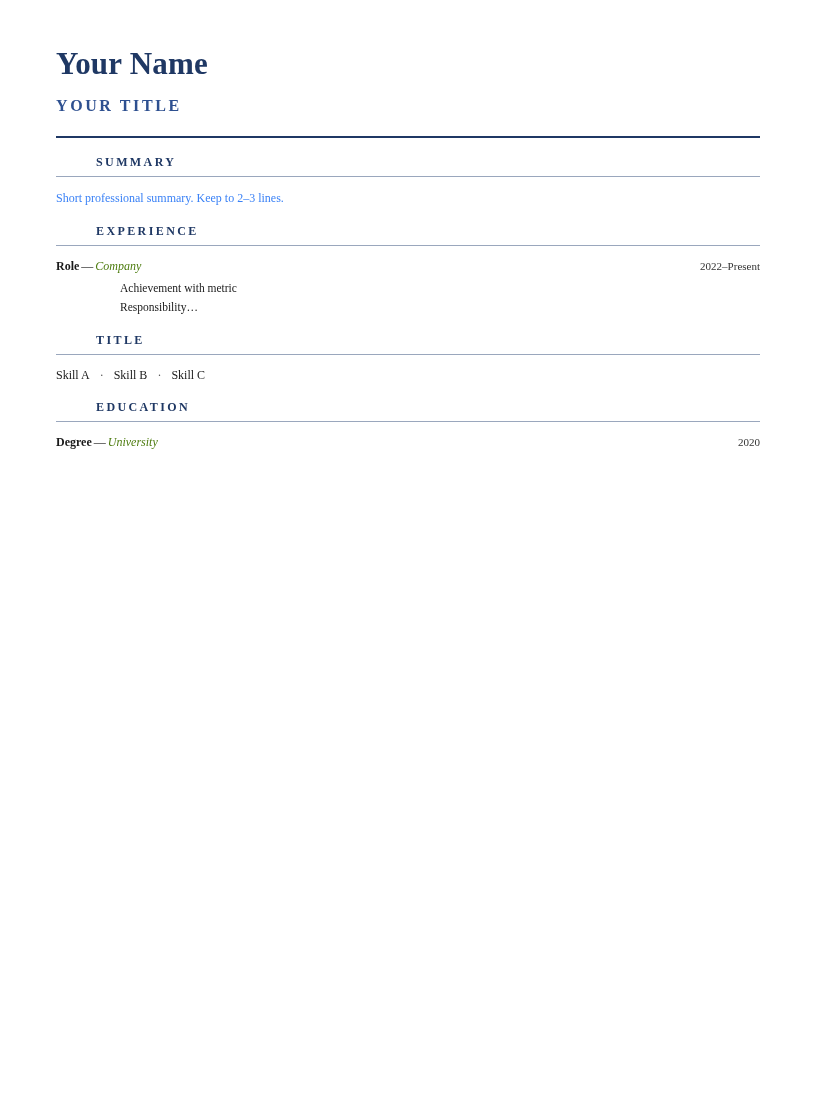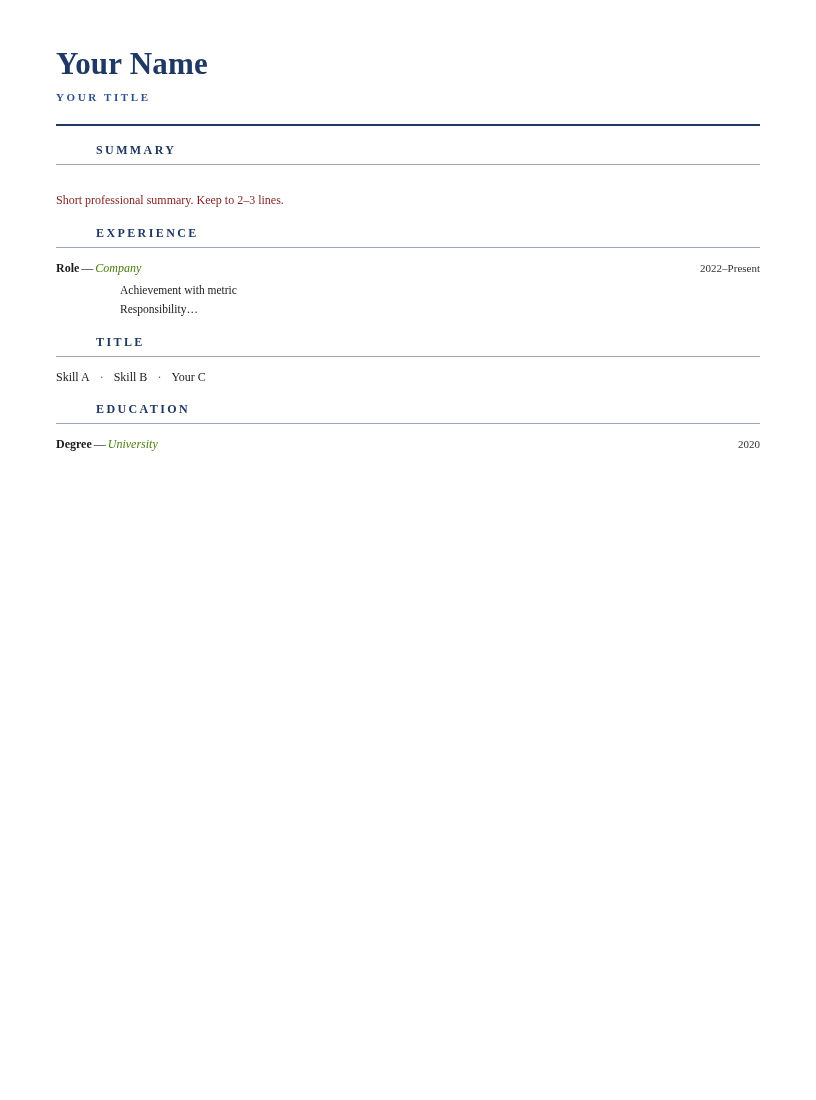--- a/index.html
+++ b/index.html
@@ -39,11 +39,11 @@
   }
   .title {
     font-family: "Liberation Serif", serif;
-    font-size: 11px;
+    font-size: 16px;
     font-weight: bold;
     color: #2e5090;
     letter-spacing: 2.6px;
-    margin-top: 9px;
+    margin-top: 15px;
   }
   .header-rule {
     border: none;

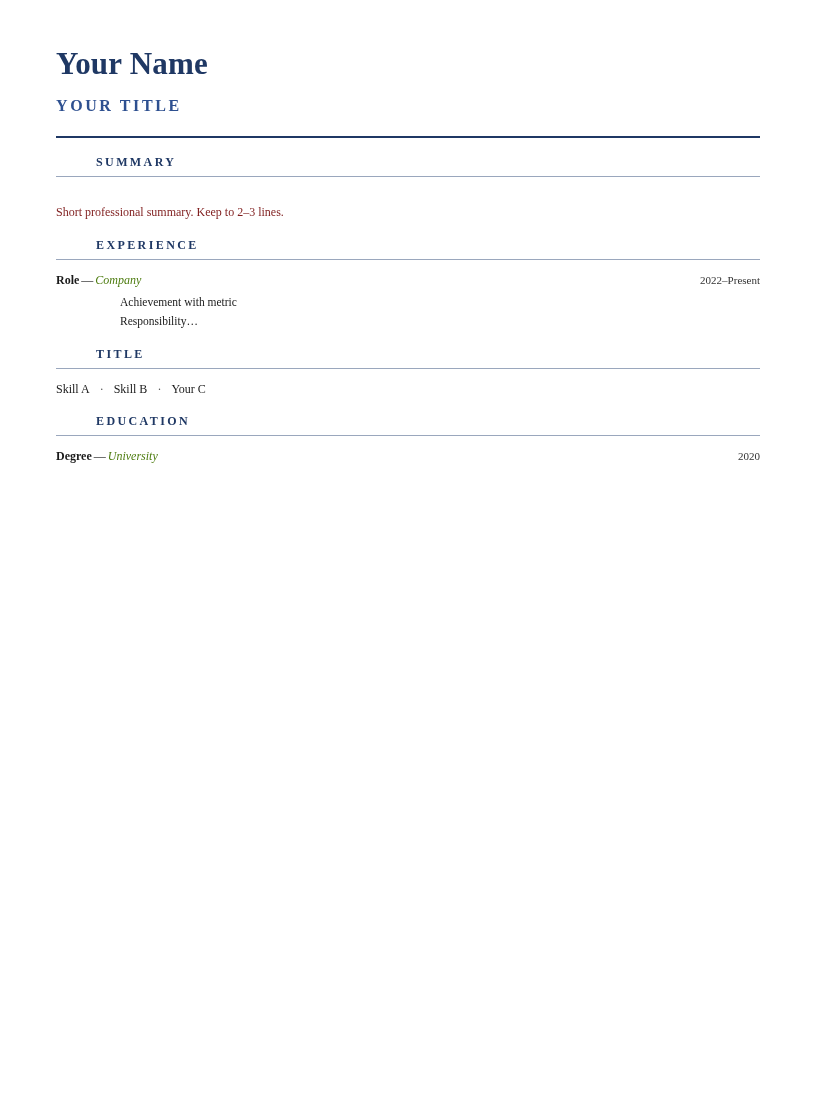--- a/index.html
+++ b/index.html
@@ -74,8 +74,8 @@
   .body-text {
     font-size: 12px;
     line-height: 1.45;
-    margin-top: 27px;
-    color: #7f1d1d;
+    margin-top: 13px;
+    color: #3b82f6;
   }
 
   

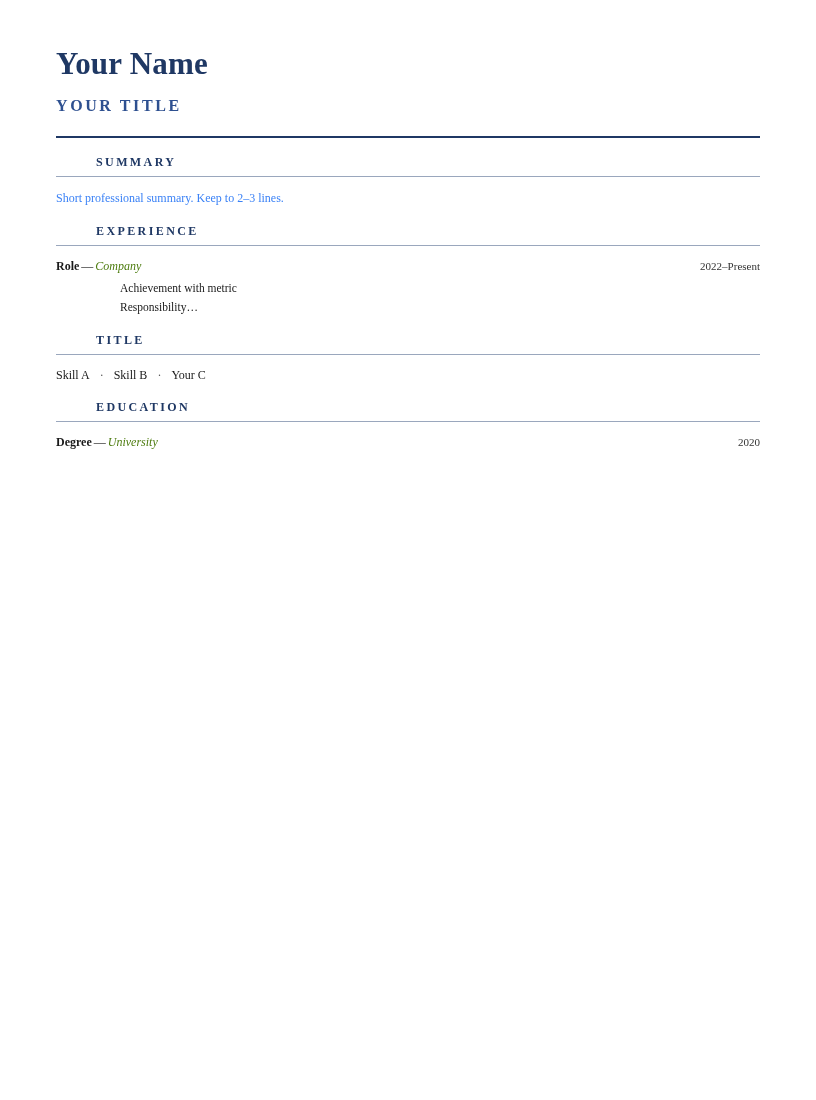--- a/index.html
+++ b/index.html
@@ -169,7 +169,7 @@
       <div class="section-title">TITLE</div>
       <hr class="section-rule">
       <div class="skills">
-        <span>Skill A</span><span class="skill-sep">·</span><span>Skill B</span><span class="skill-sep">·</span><span>Your C</span>
+        <span>Skill A</span><span class="skill-sep">·</span><span>Skill B</span><span class="skill-sep">·</span><span>Skill C</span>
       </div>
     </div>
 

